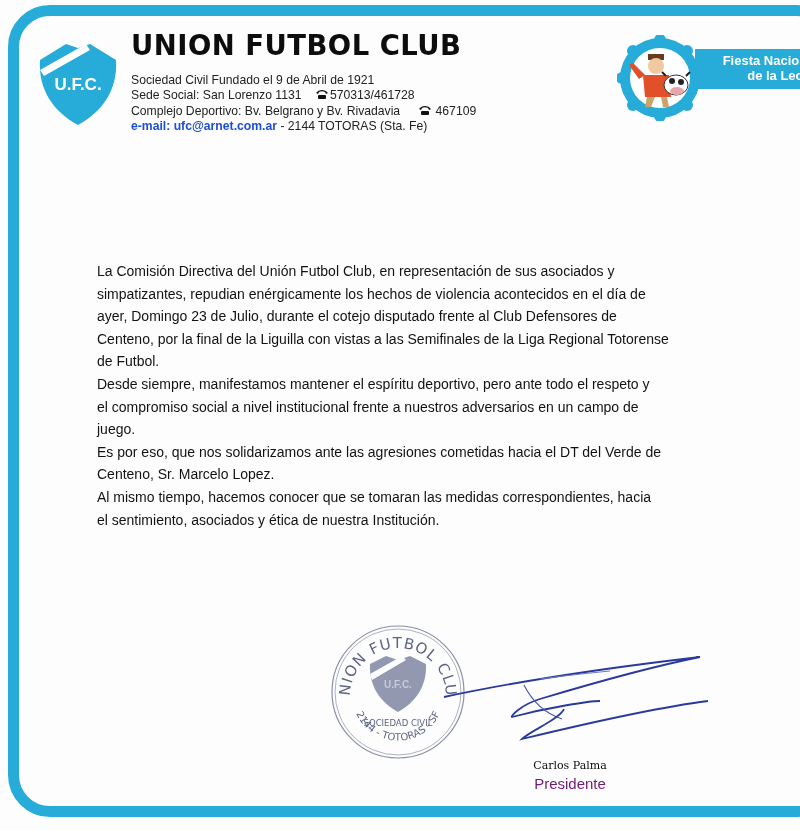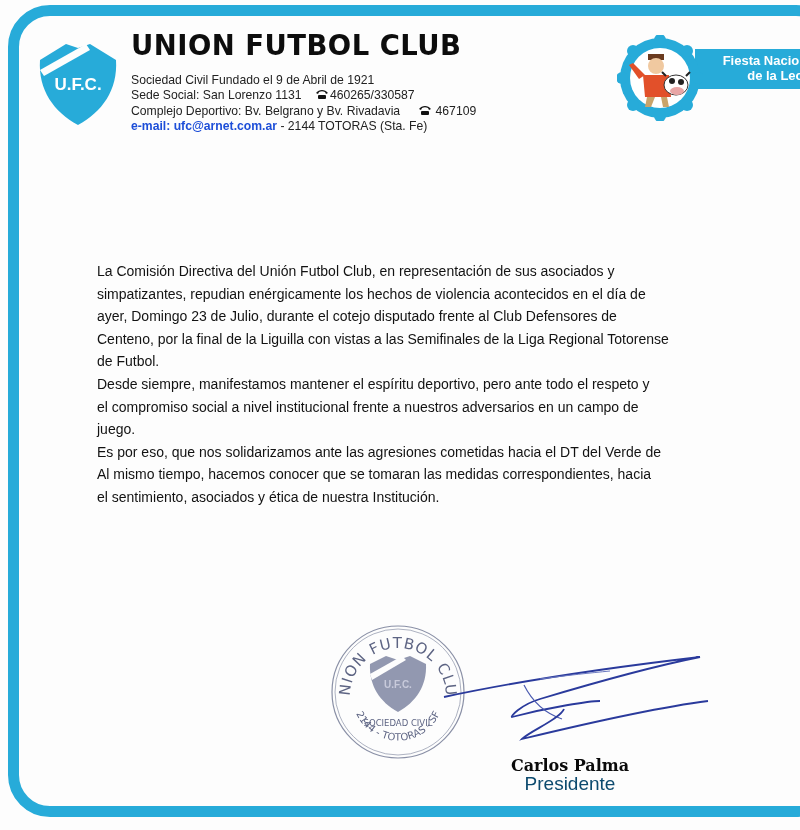--- a/index.html
+++ b/index.html
@@ -76,7 +76,7 @@
     <svg class="phone" viewBox="0 0 14 11">
         <path d="M1 4 C4 0 10 0 13 4 L11 5 L10 3 C8 2 6 2 4 3 L3 5 Z" fill="#111"></path>
         <rect x="3" y="6" width="8" height="4" rx="1" fill="#111"></rect>
-      </svg><span>460265/330587</span>
+      </svg><span>570313/461728</span>
   </span>
   <span class="row">
     <span>Complejo Deportivo: Bv. Belgrano y Bv. Rivadavia</span>

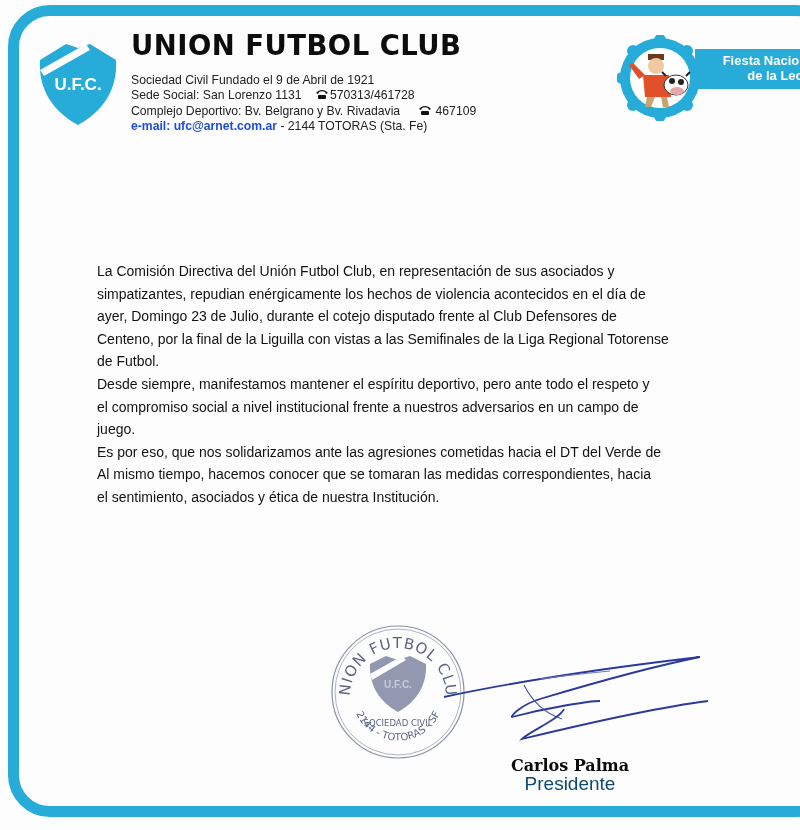--- a/index.html
+++ b/index.html
@@ -131,6 +131,7 @@
   <span class="line">el compromiso social a nivel institucional frente a nuestros adversarios en un campo de</span>
   <span class="line">juego.</span>
   <span class="line">Es por eso, que nos solidarizamos ante las agresiones cometidas hacia el DT del Verde de</span>
+  <span class="line">Centeno, Sr. Marcelo Lopez.</span>
   <span class="line">Al mismo tiempo, hacemos conocer que se tomaran las medidas correspondientes, hacia</span>
   <span class="line">el sentimiento, asociados y ética de nuestra Institución.</span>
 </div>

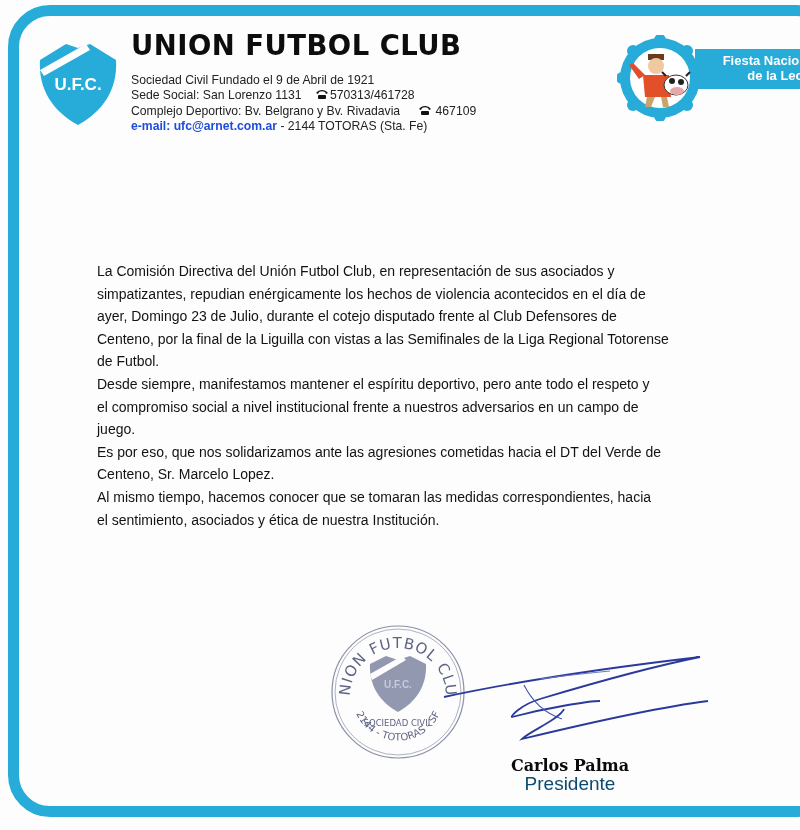--- a/index.html
+++ b/index.html
@@ -50,7 +50,7 @@
     position: absolute; left: 500px; top: 757px; width: 140px; text-align: center;
   }
   .signer .name {
-    display: block; font-family: "DejaVu Serif", serif; font-weight: bold; font-size: 16px; line-height: 18px; color: #0a0a0a;
+    display: block; font-family: "DejaVu Serif", serif; font-weight: normal; font-size: 11px; line-height: 18px; color: #0a0a0a;
   }
   .signer .role {
     display: block; font-family: "Liberation Sans", sans-serif; font-size: 19px; line-height: 18px; color: #0c4a6e;

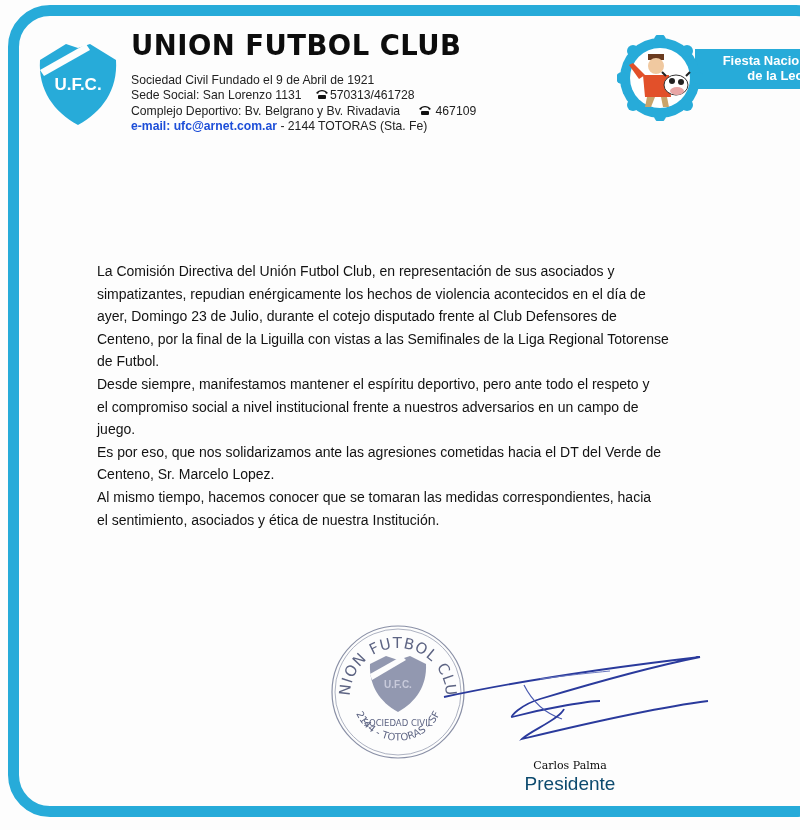--- a/index.html
+++ b/index.html
@@ -53,7 +53,7 @@
     display: block; font-family: "DejaVu Serif", serif; font-weight: normal; font-size: 11px; line-height: 18px; color: #0a0a0a;
   }
   .signer .role {
-    display: block; font-family: "Liberation Sans", sans-serif; font-size: 19px; line-height: 18px; color: #0c4a6e;
+    display: block; font-family: "Liberation Sans", sans-serif; font-size: 15px; line-height: 18px; color: #701a75;
   }
 </style>
 </head>

